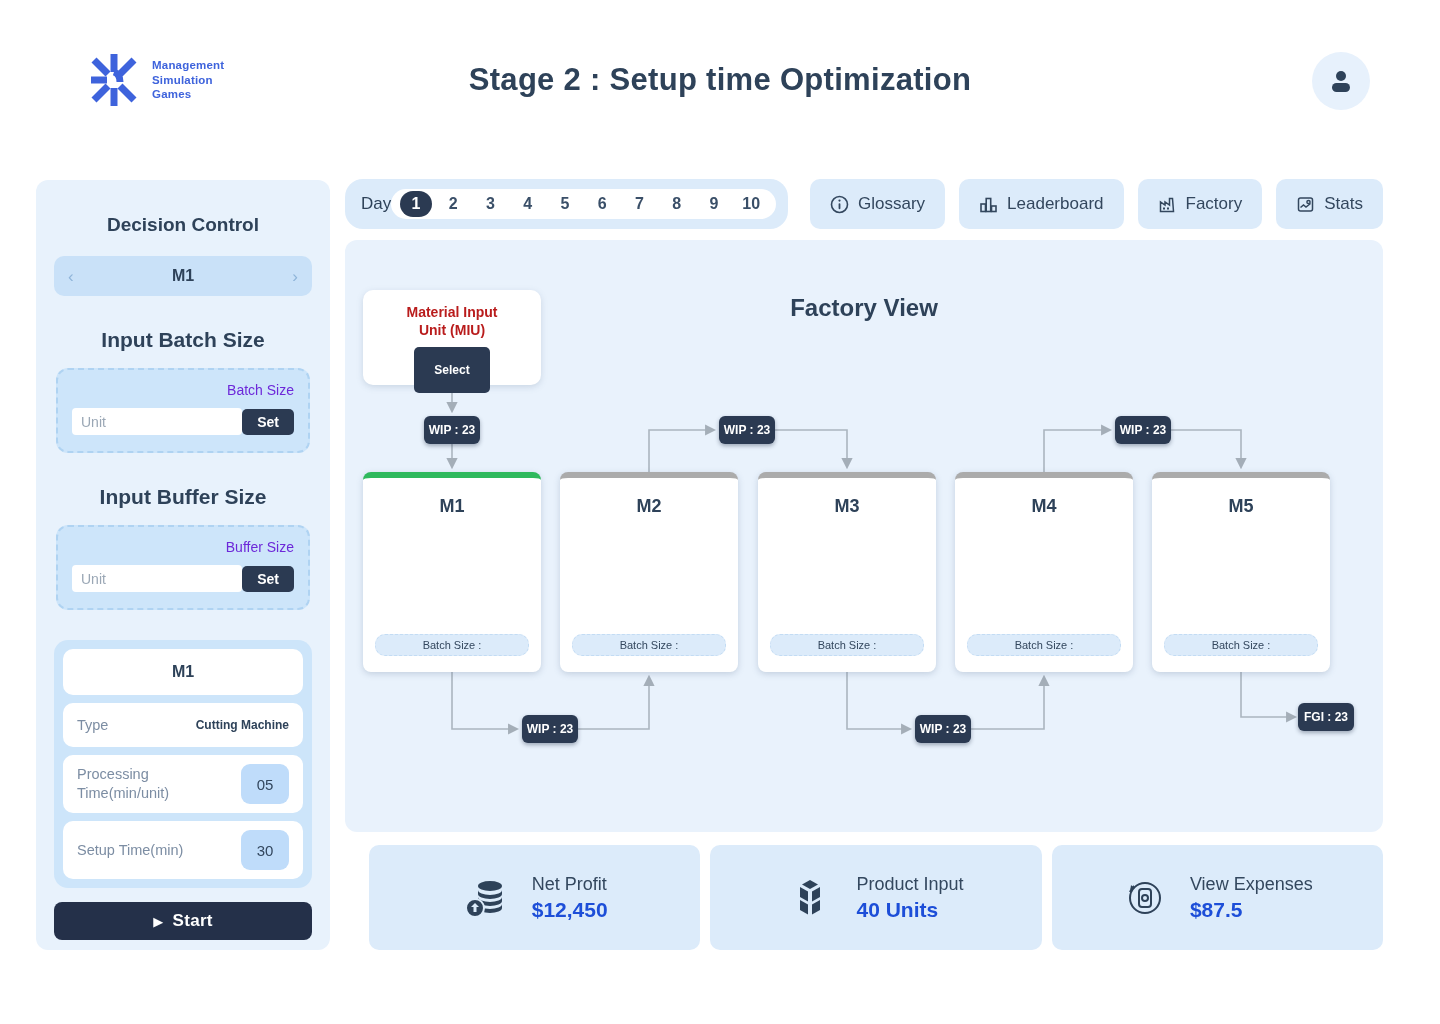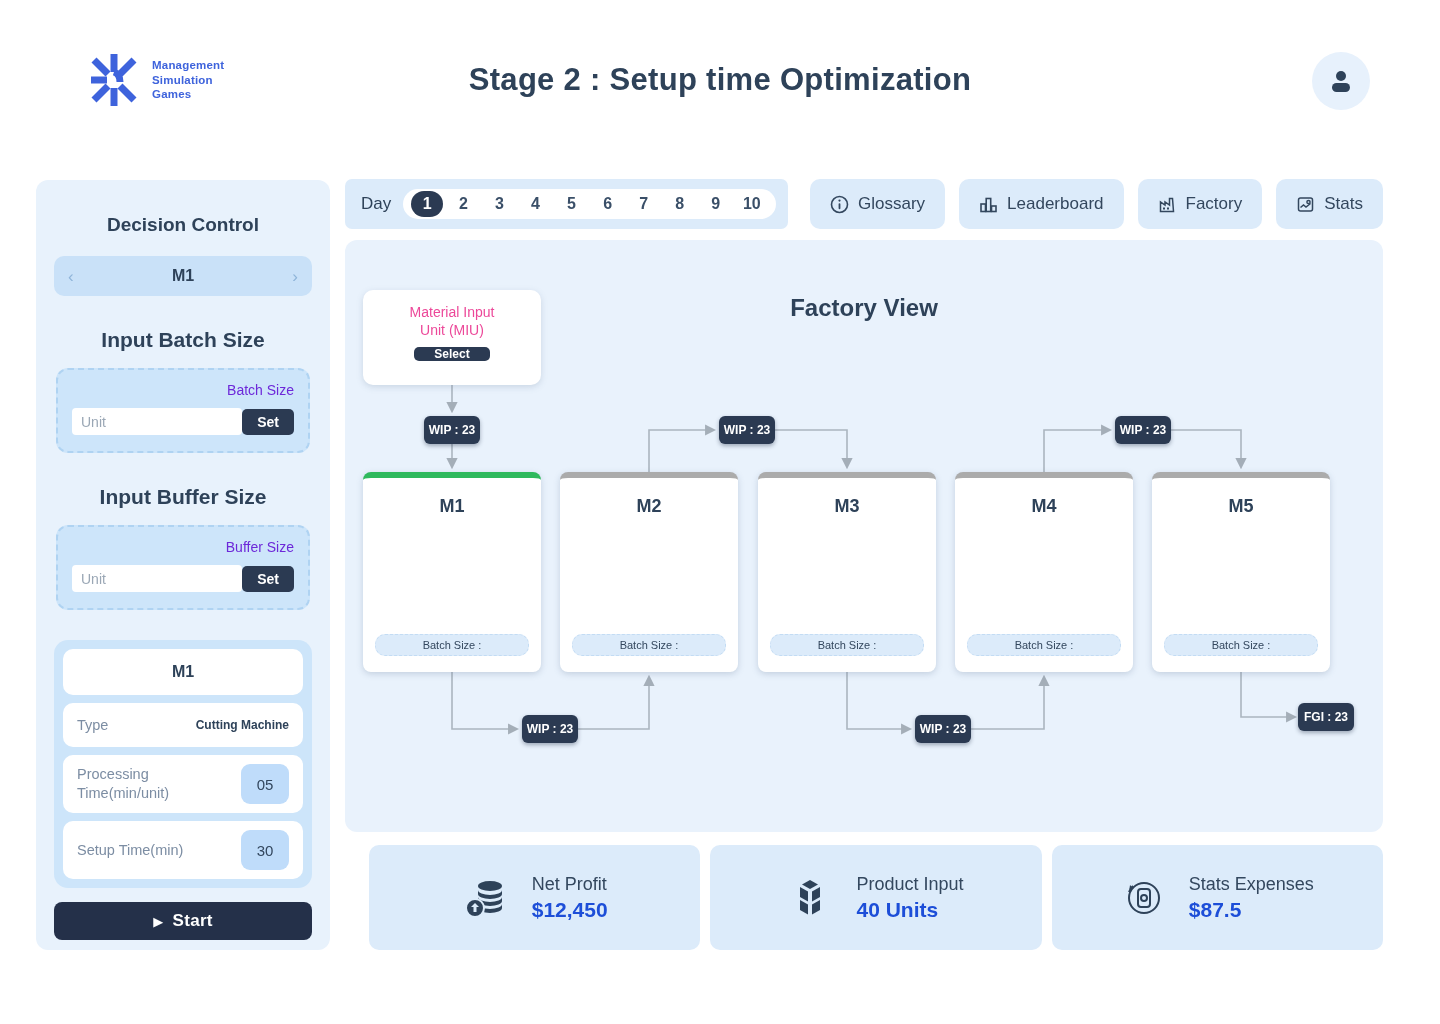--- a/index.html
+++ b/index.html
@@ -18,7 +18,7 @@
 
   
   .daybar { position:absolute; left:345px; top:179px; width:443px; height:50px; background:#DCEBFA;
-    border-radius:7px; display:flex; align-items:center; padding:0 12px 0 16px; gap:12px; }
+    border-radius:18px; display:flex; align-items:center; padding:0 12px 0 16px; gap:0; }
   .daybar-label { font-size:17px; color:#2E4259; font-weight:500; }
   .day-pill { flex:1; background:#ffffff; border-radius:16px; height:30px; display:flex;
     align-items:center; justify-content:space-around; padding:0 6px; }

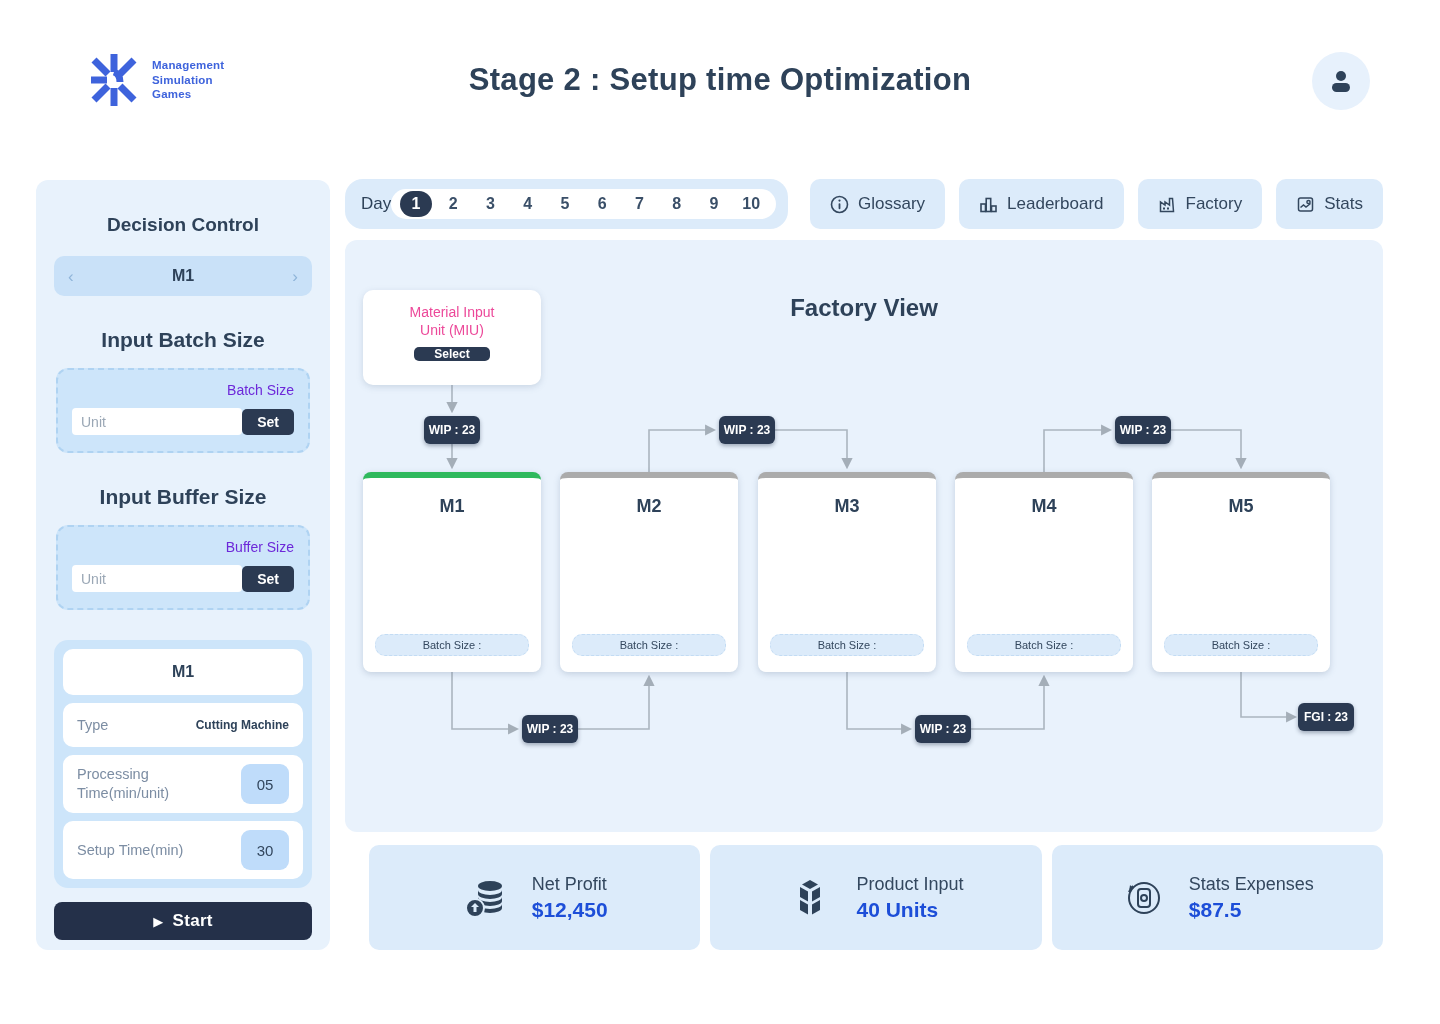--- a/index.html
+++ b/index.html
@@ -76,7 +76,7 @@
   .miu-card { position:absolute; left:18px; top:50px; width:178px; height:95px; background:#fff;
     border-radius:10px; box-shadow:0 2px 6px rgba(110,130,160,.25); display:flex; flex-direction:column;
     align-items:center; padding-top:13px; }
-  .miu-title { font-size:14px; font-weight:400; color:#ec4899; text-align:center; line-height:1.3; }
+  .miu-title { font-size:14px; font-weight:700; color:#b91c1c; text-align:center; line-height:1.3; }
   .select-btn { margin-top:8px; background:#2B3A52; color:#fff; border:none; border-radius:5px;
     font-family:inherit; font-size:12px; font-weight:600; padding:0 20px; cursor:pointer; }
   .machine-card { position:absolute; top:232px; width:178px; height:200px; background:#fff;

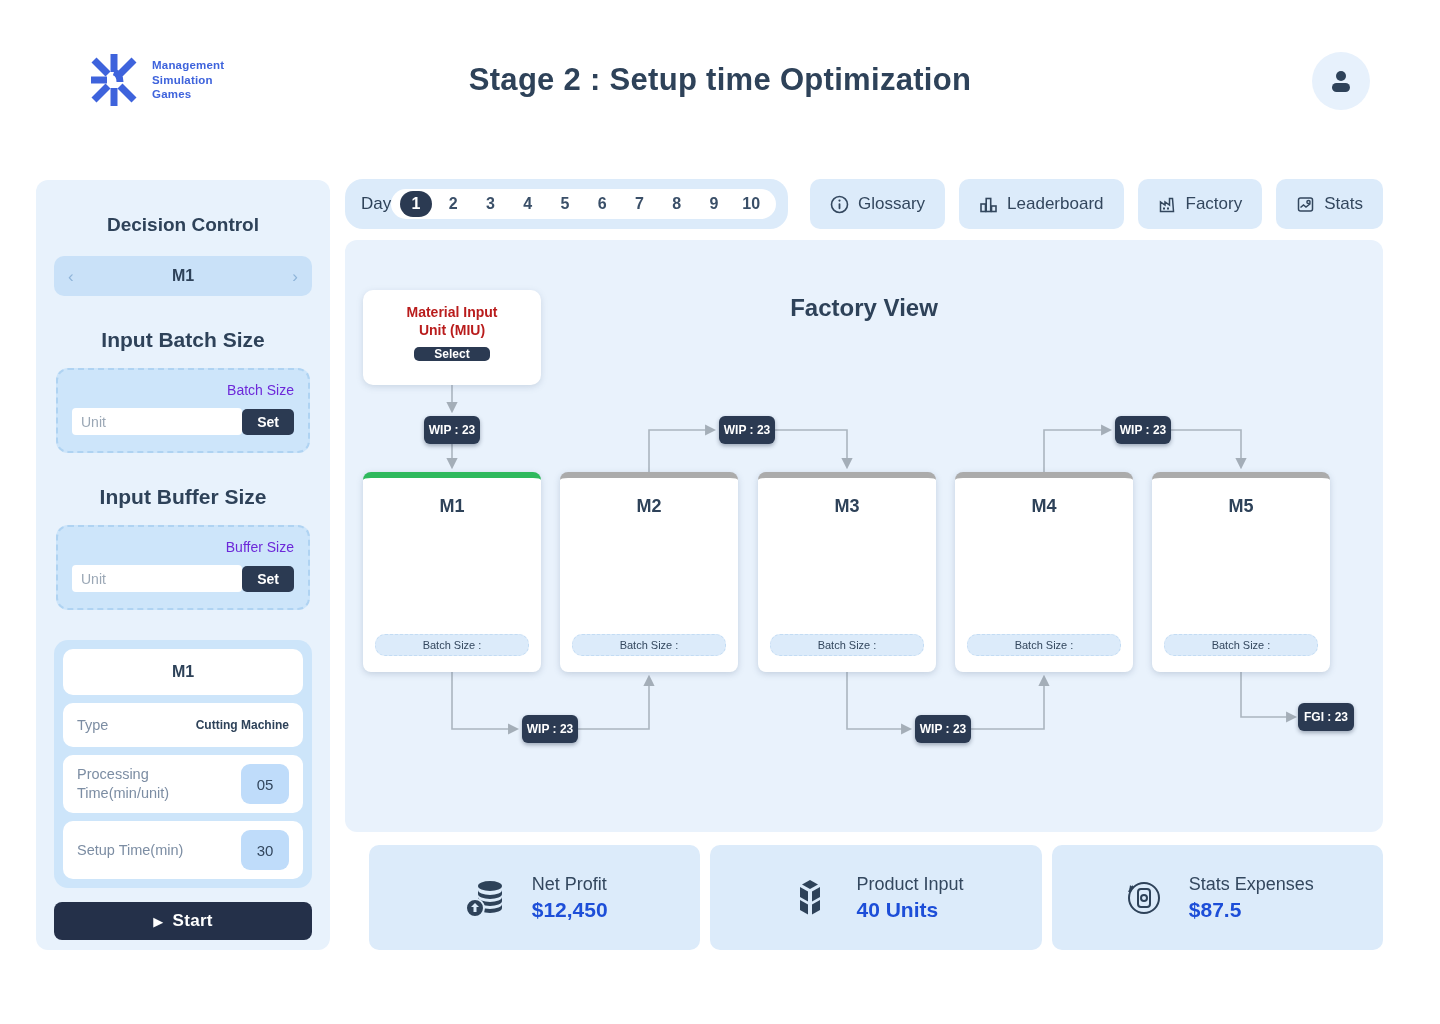--- a/index.html
+++ b/index.html
@@ -78,7 +78,7 @@
     align-items:center; padding-top:13px; }
   .miu-title { font-size:14px; font-weight:700; color:#b91c1c; text-align:center; line-height:1.3; }
   .select-btn { margin-top:8px; background:#2B3A52; color:#fff; border:none; border-radius:5px;
-    font-family:inherit; font-size:12px; font-weight:600; padding:0 20px; cursor:pointer; }
+    font-family:inherit; font-size:12px; font-weight:600; padding:16px 20px; cursor:pointer; }
   .machine-card { position:absolute; top:232px; width:178px; height:200px; background:#fff;
     border-radius:8px; border-top:6px solid #ABABAB; box-shadow:0 2px 6px rgba(110,130,160,.3);
     cursor:pointer; }

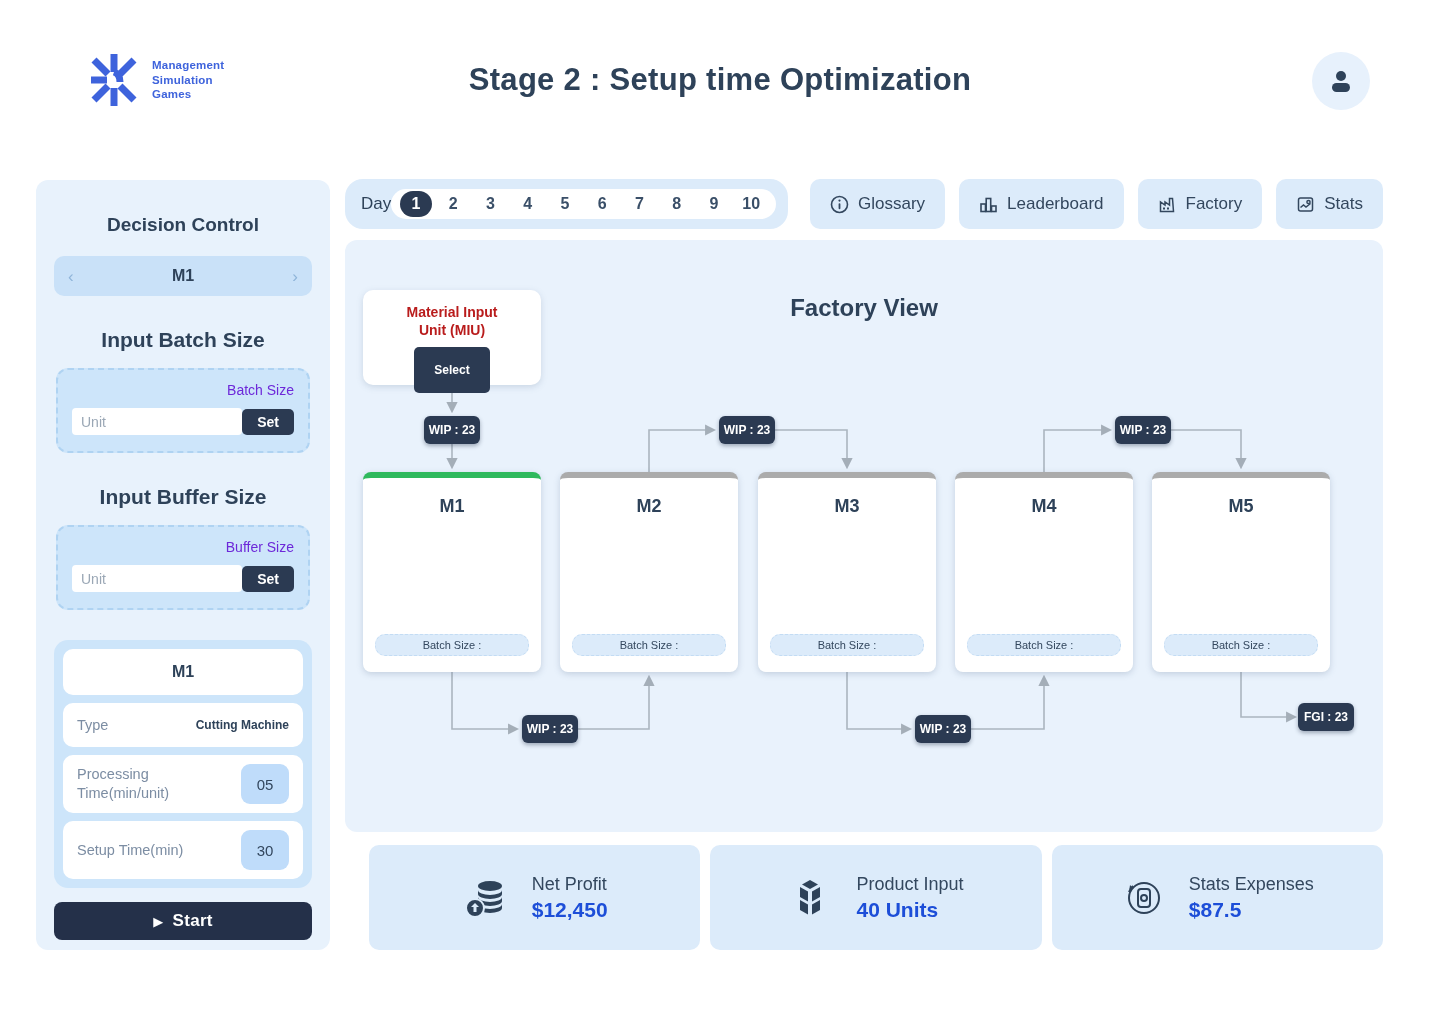--- a/index.html
+++ b/index.html
@@ -339,7 +339,7 @@
         </svg>
       </span>
       <div>
-        <div class="stat-label">Stats Expenses</div>
+        <div class="stat-label">View Expenses</div>
         <div class="stat-value">$87.5</div>
       </div>
     </div>

